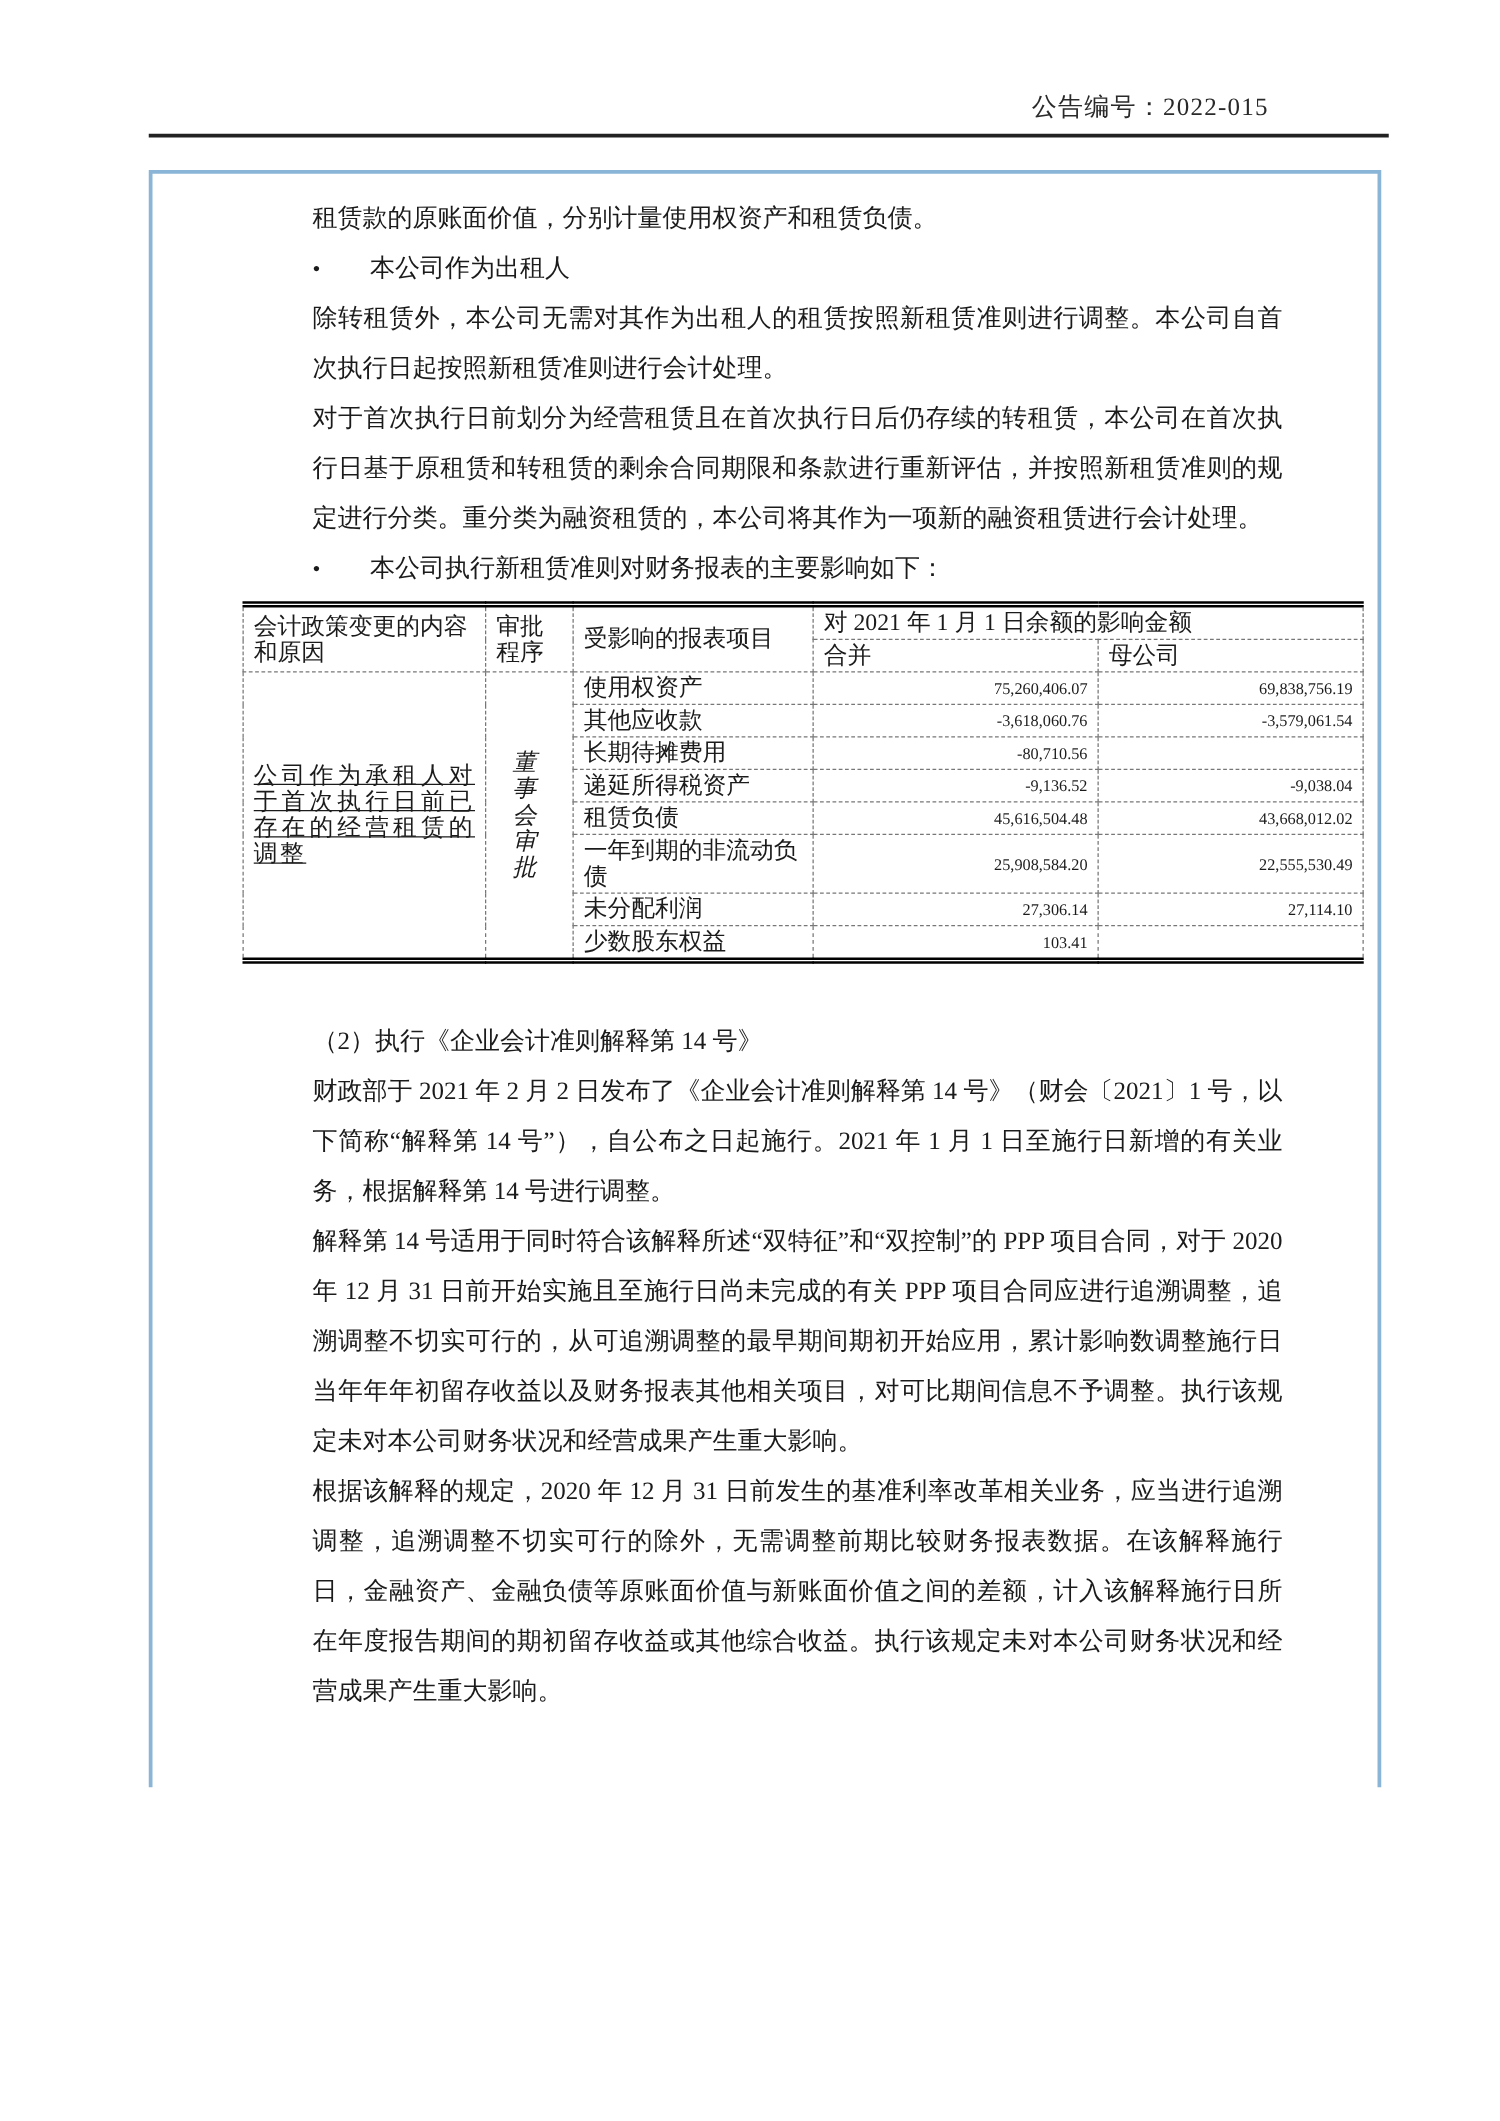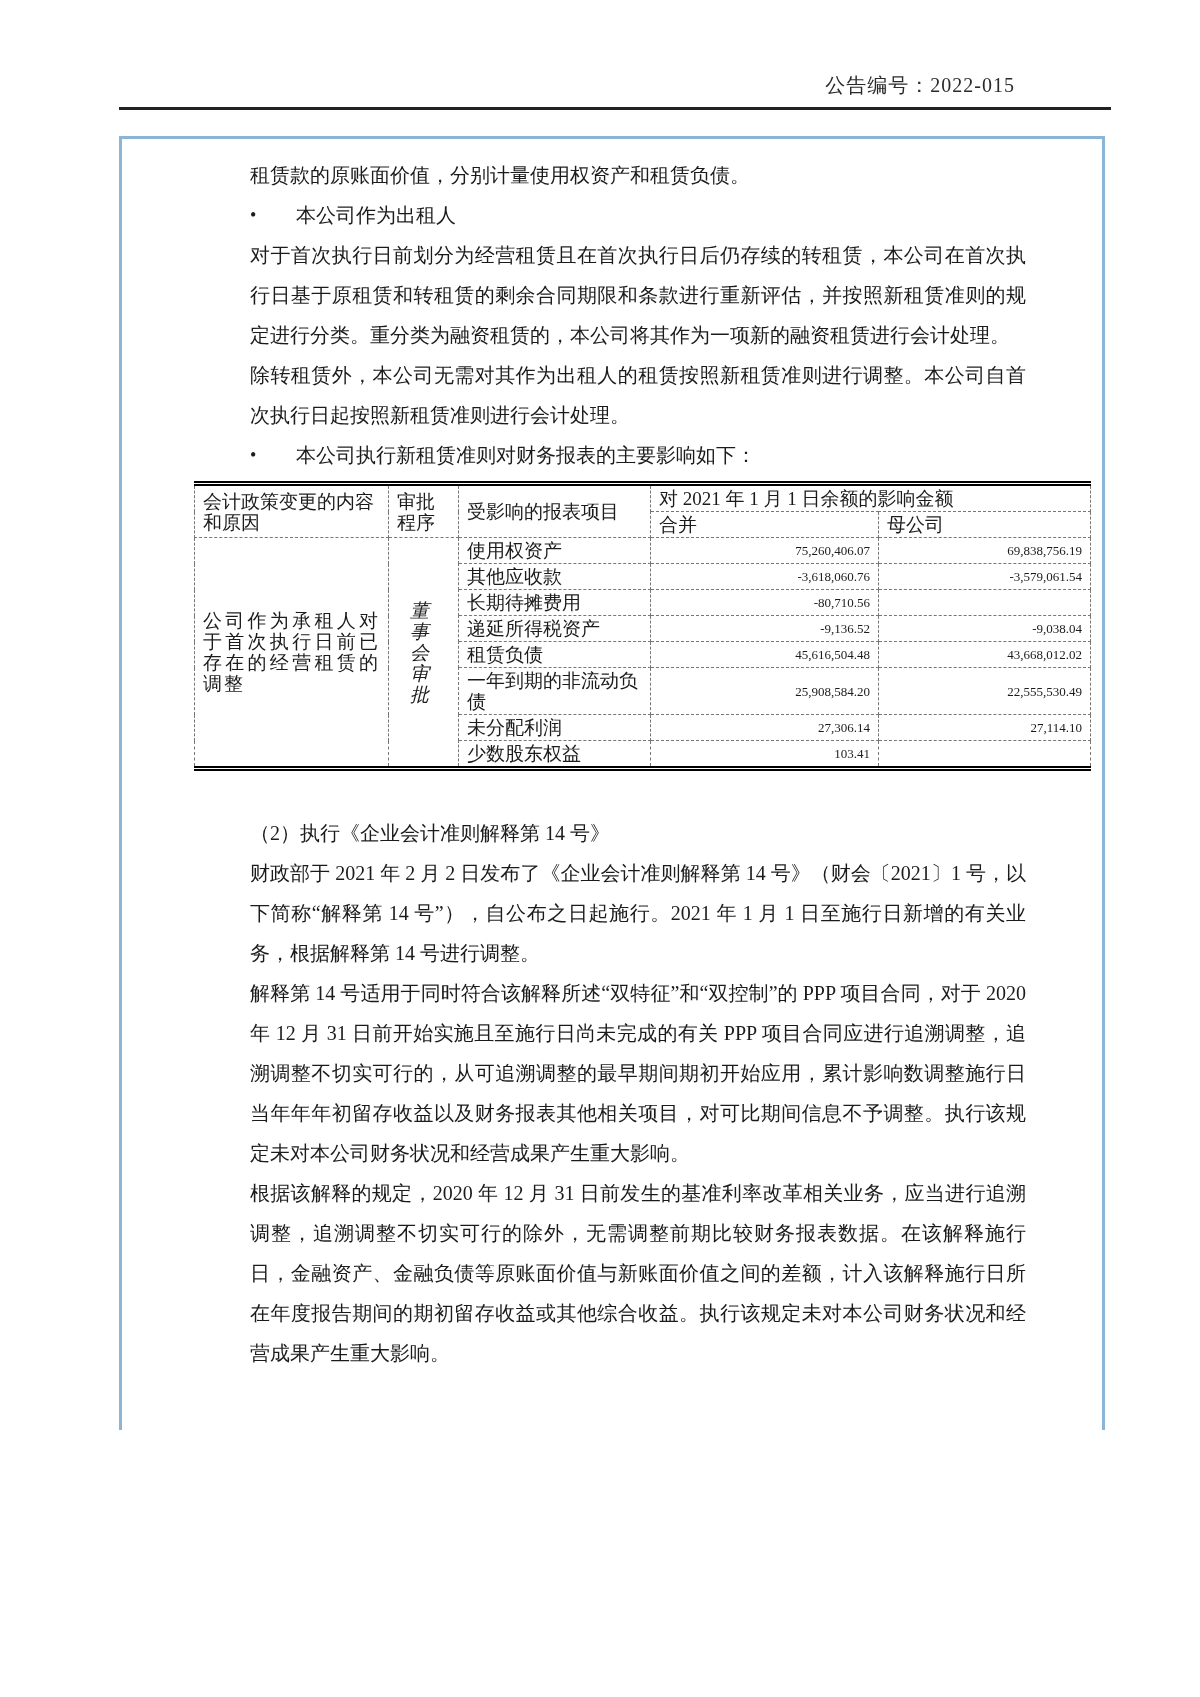--- a/index.html
+++ b/index.html
@@ -80,8 +80,8 @@
       <span>本公司作为出租人</span>
     </div>
 
+    <p class="para">除转租赁外，本公司无需对其作为出租人的租赁按照新租赁准则进行调整。本公司自首次执行日起按照新租赁准则进行会计处理。</p>
     <p class="para">对于首次执行日前划分为经营租赁且在首次执行日后仍存续的转租赁，本公司在首次执行日基于原租赁和转租赁的剩余合同期限和条款进行重新评估，并按照新租赁准则的规定进行分类。重分类为融资租赁的，本公司将其作为一项新的融资租赁进行会计处理。</p>
-    <p class="para">除转租赁外，本公司无需对其作为出租人的租赁按照新租赁准则进行调整。本公司自首次执行日起按照新租赁准则进行会计处理。</p>
 
     <div class="bullet-row">
       <span class="dot">•</span>

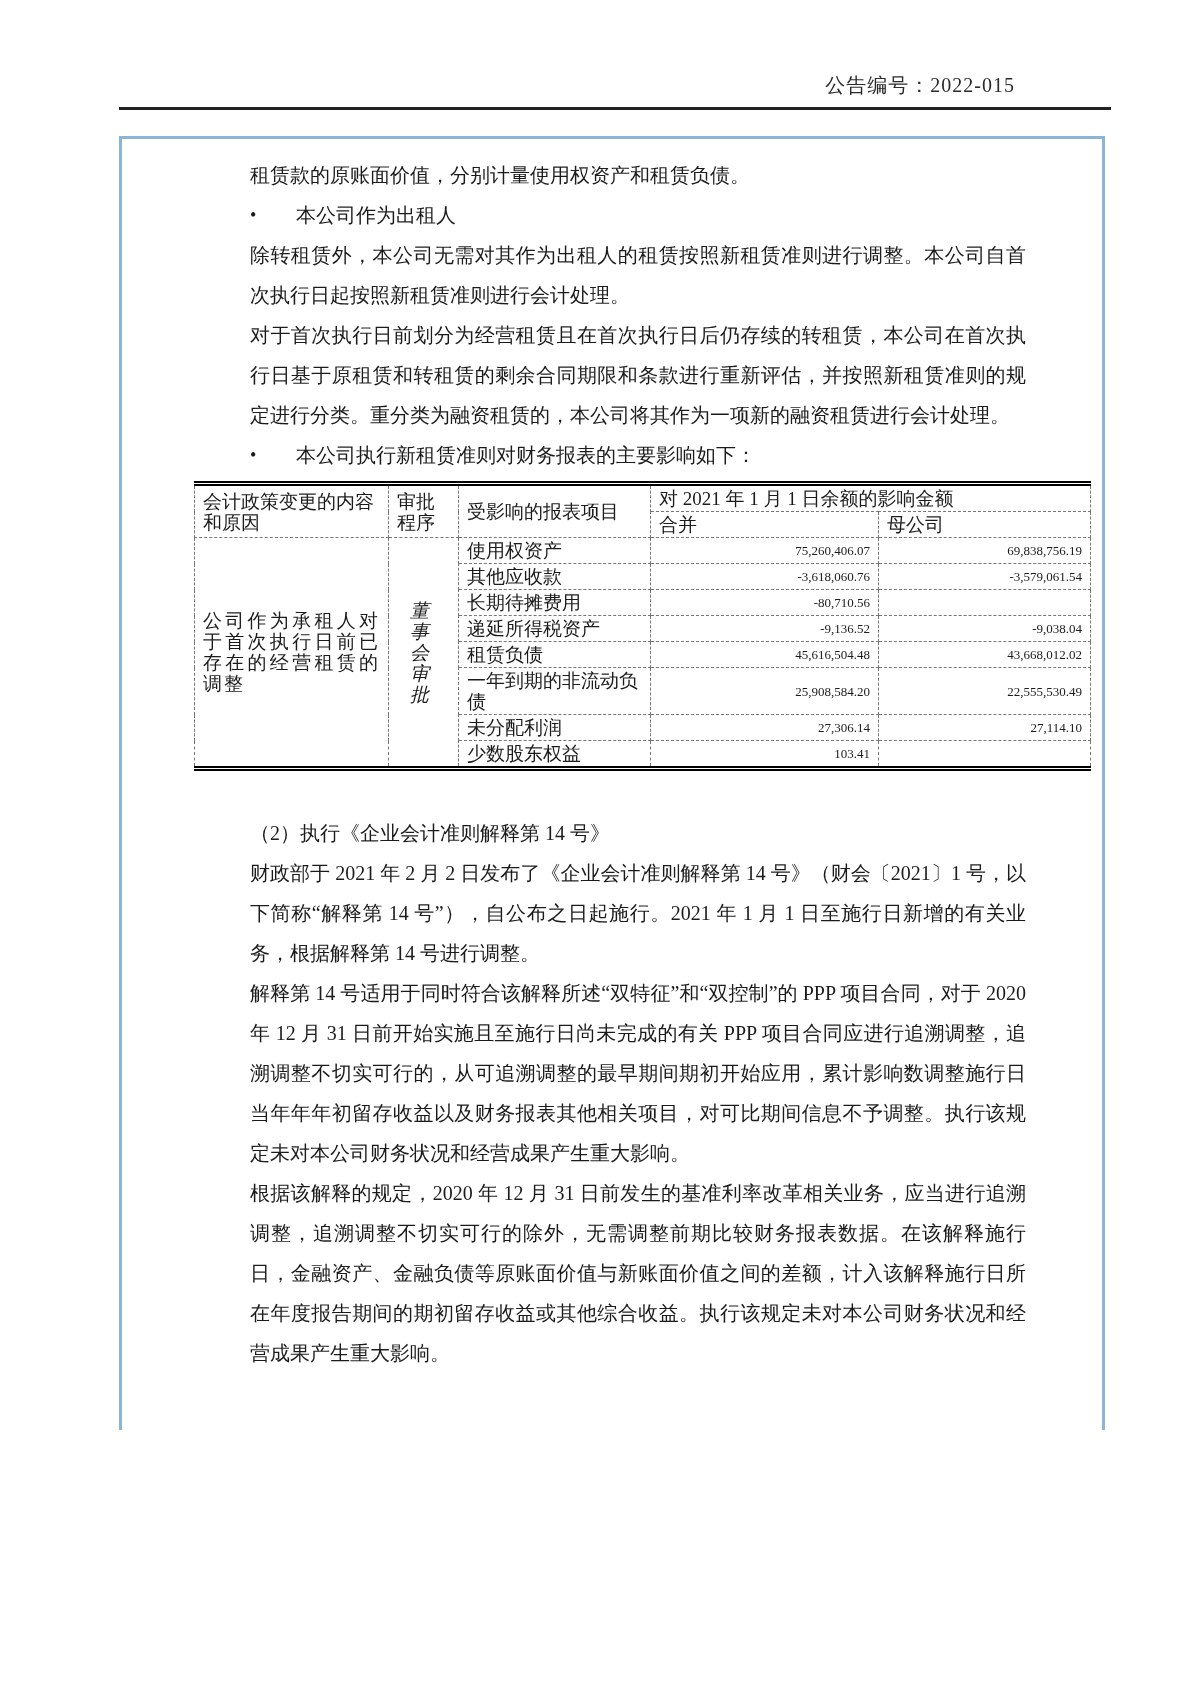--- a/index.html
+++ b/index.html
@@ -53,7 +53,7 @@
   table.impact th { text-align:left; }
   td.change-cell {
     text-align:justify; text-justify:inter-ideograph;
-    letter-spacing:2px; padding:4px 10px; line-height:26px;
+    letter-spacing:2px; padding:4px 10px; line-height:26px;text-decoration:underline;
   }
   td.approval-cell {
     text-align:center; letter-spacing:8px; line-height:28px; padding:2px 1px;font-style:italic;

